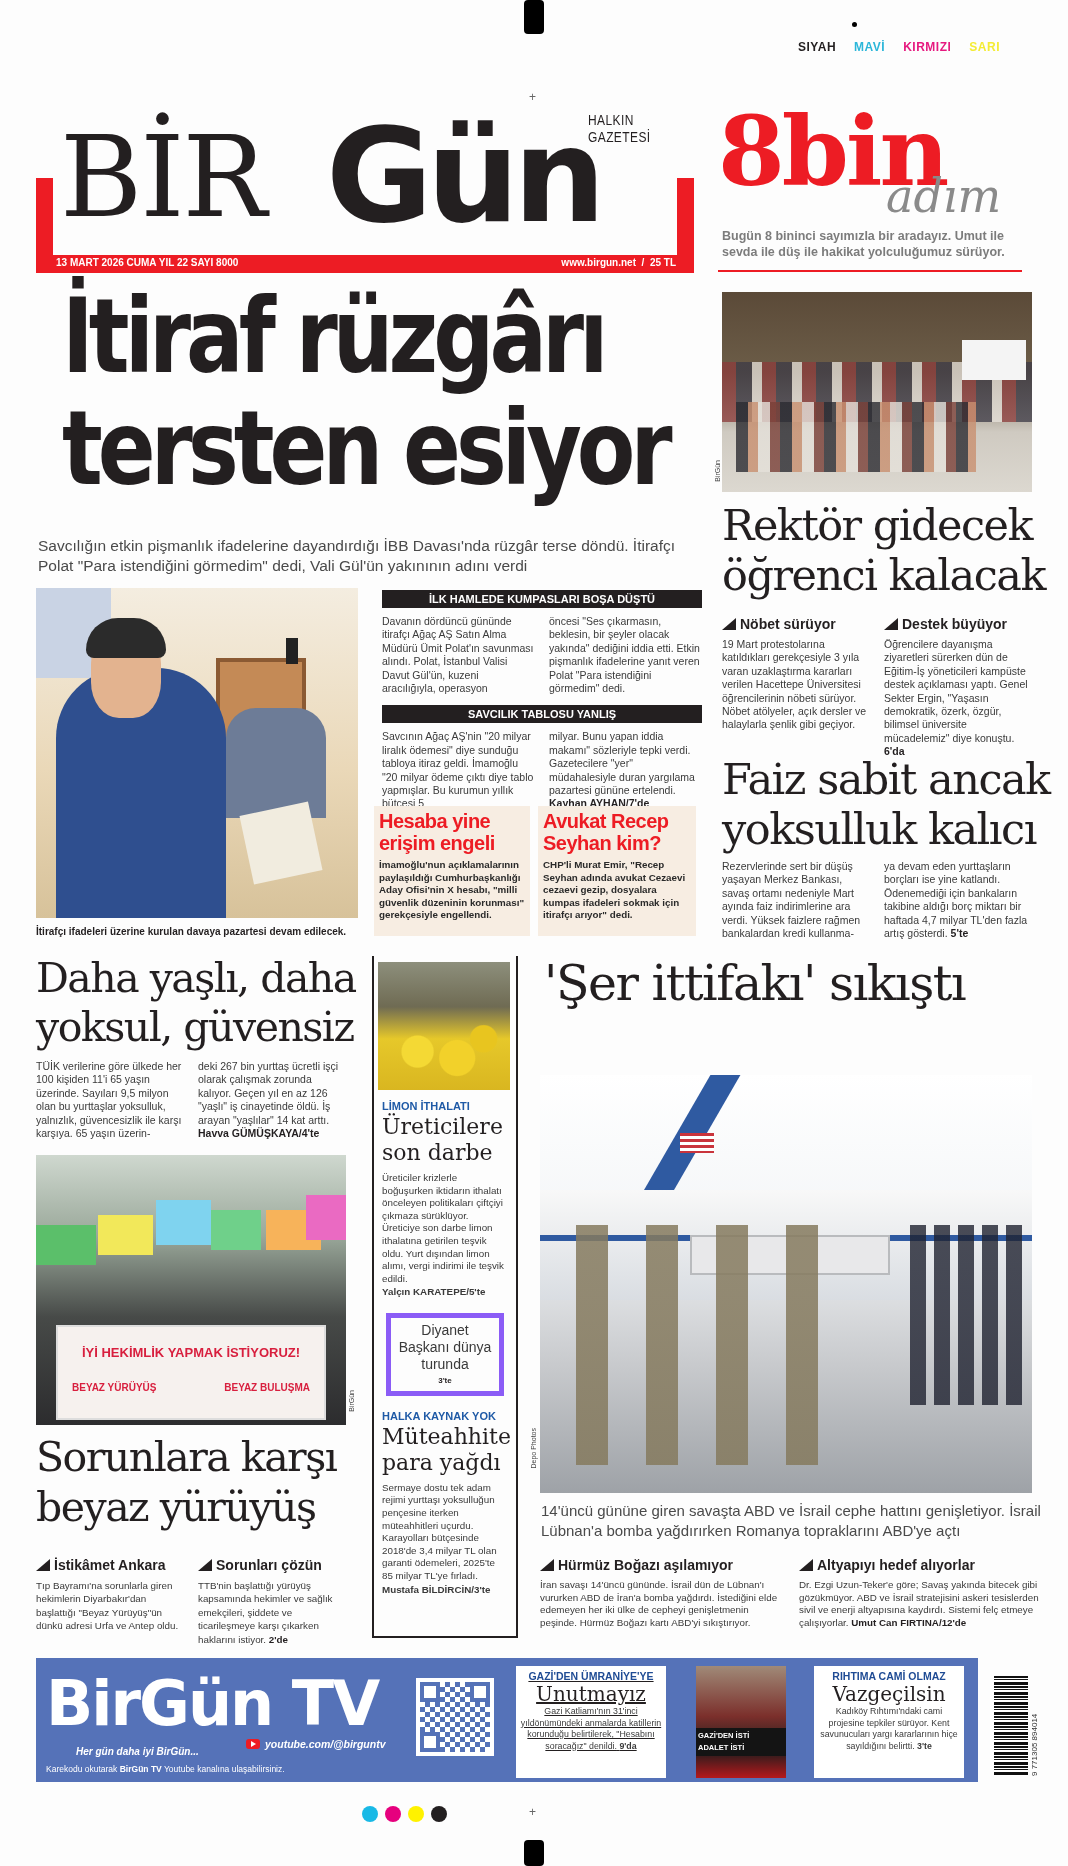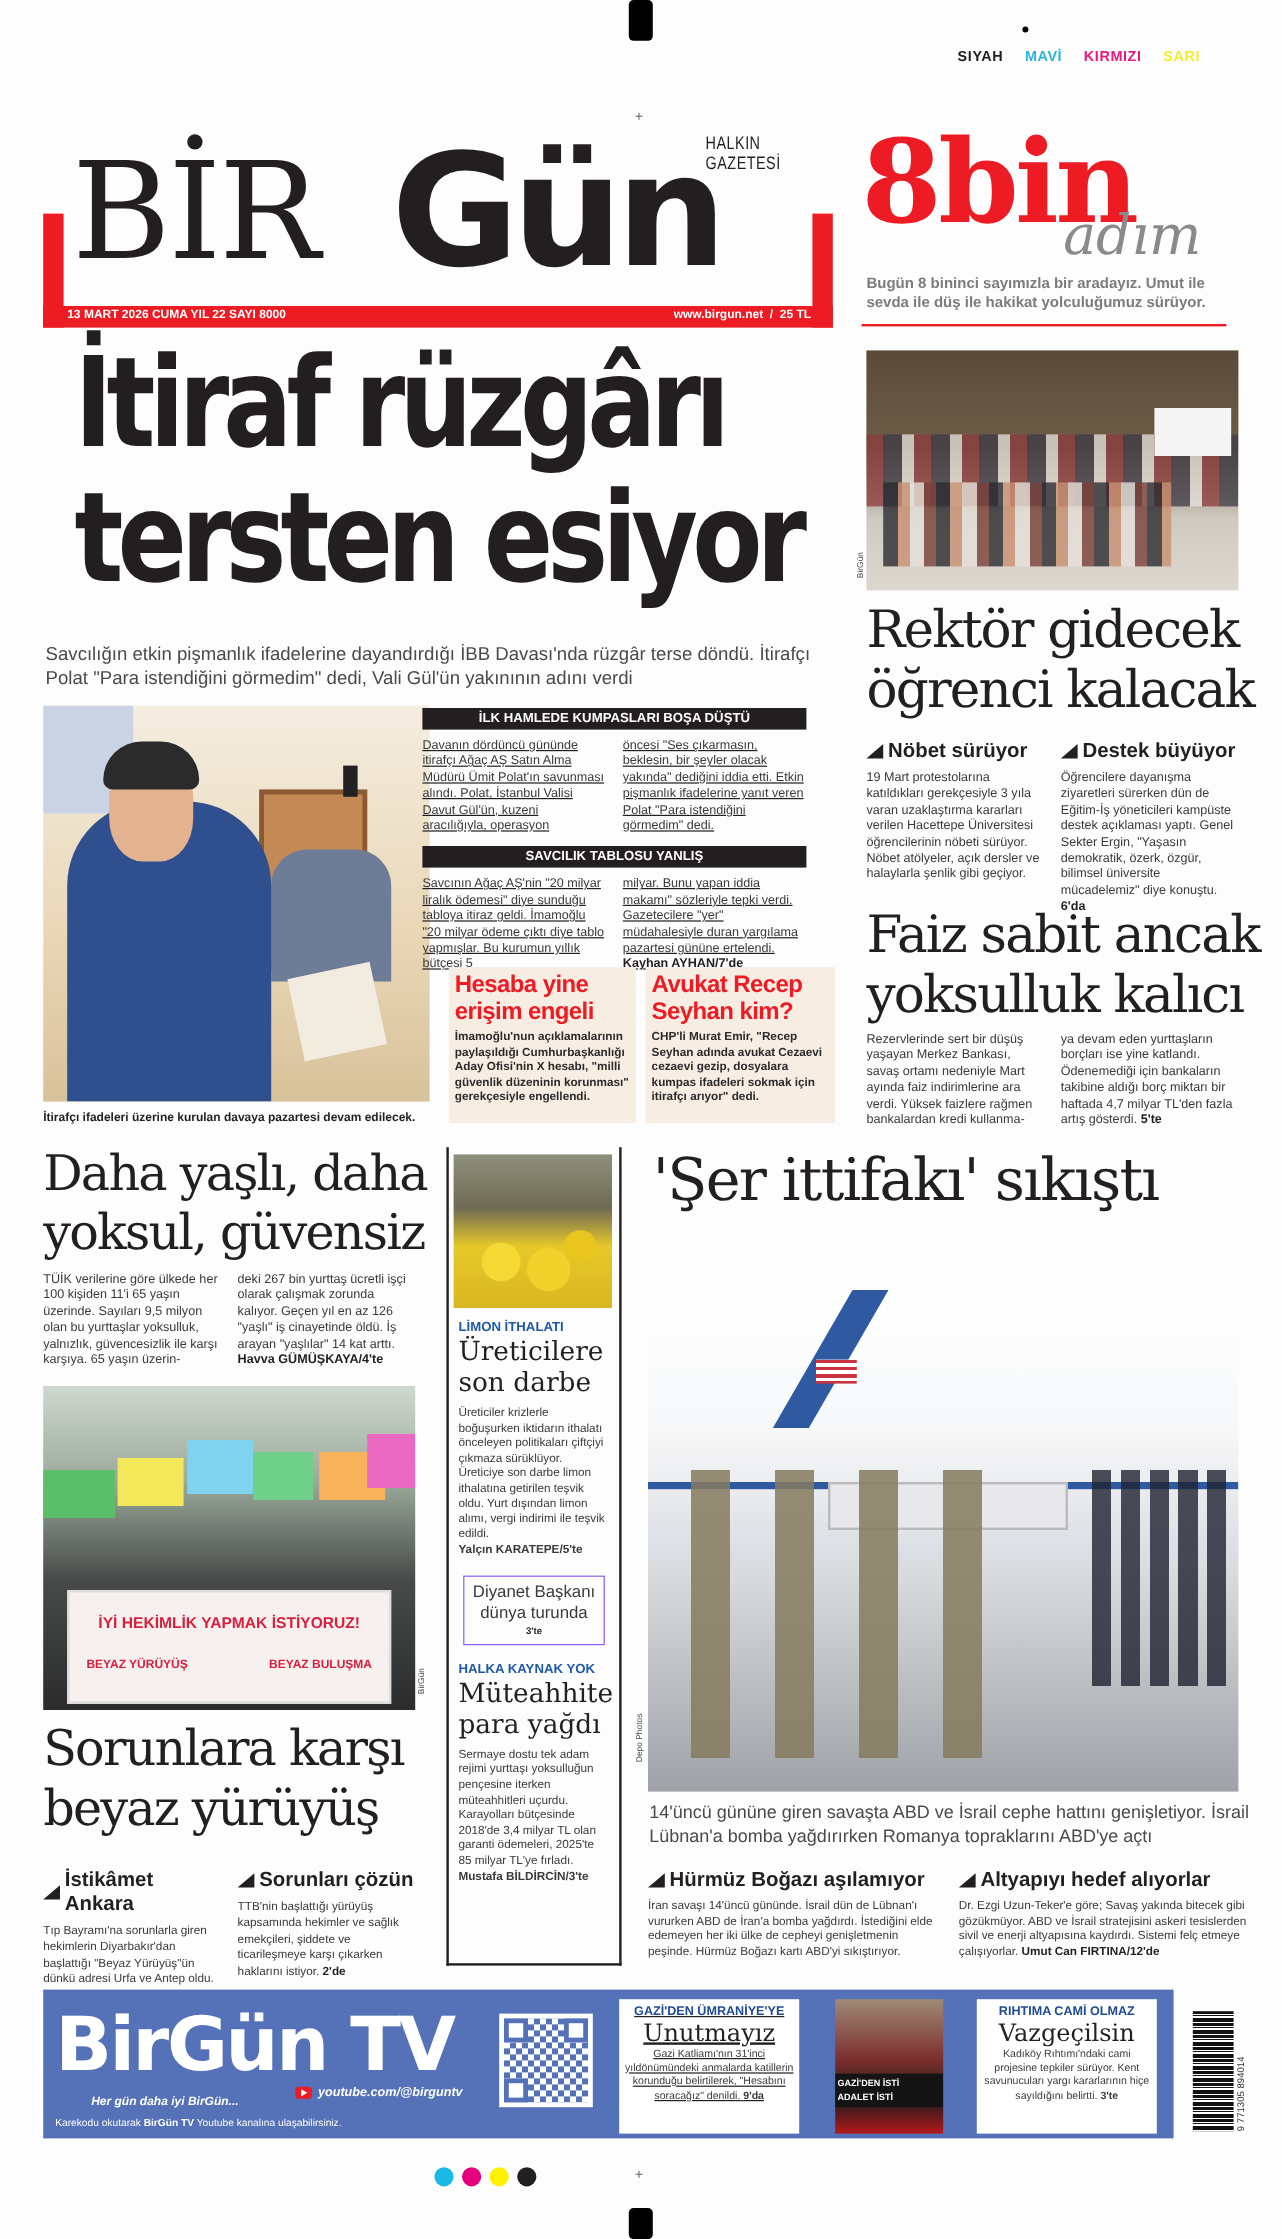--- a/index.html
+++ b/index.html
@@ -69,7 +69,7 @@
 </div>
 <div class="abs" style="left:36px;top:926px;font-size:10px;font-weight:bold;color:#231f20;">İtirafçı ifadeleri üzerine kurulan davaya pazartesi devam edilecek.</div>
 
-<div class="abs" style="left:352px;top:590px;width:320px;text-decoration:underline;">
+<div class="abs" style="left:382px;top:590px;width:320px;">
   <div class="bar-head">İLK HAMLEDE KUMPASLARI BOŞA DÜŞTÜ</div>
   <div class="col2 body-text">
     <p>Davanın dördüncü gününde itirafçı Ağaç AŞ Satın Alma Müdürü Ümit Polat'ın savunması alındı. Polat, İstanbul Valisi Davut Gül'ün, kuzeni aracılığıyla, operasyon</p>

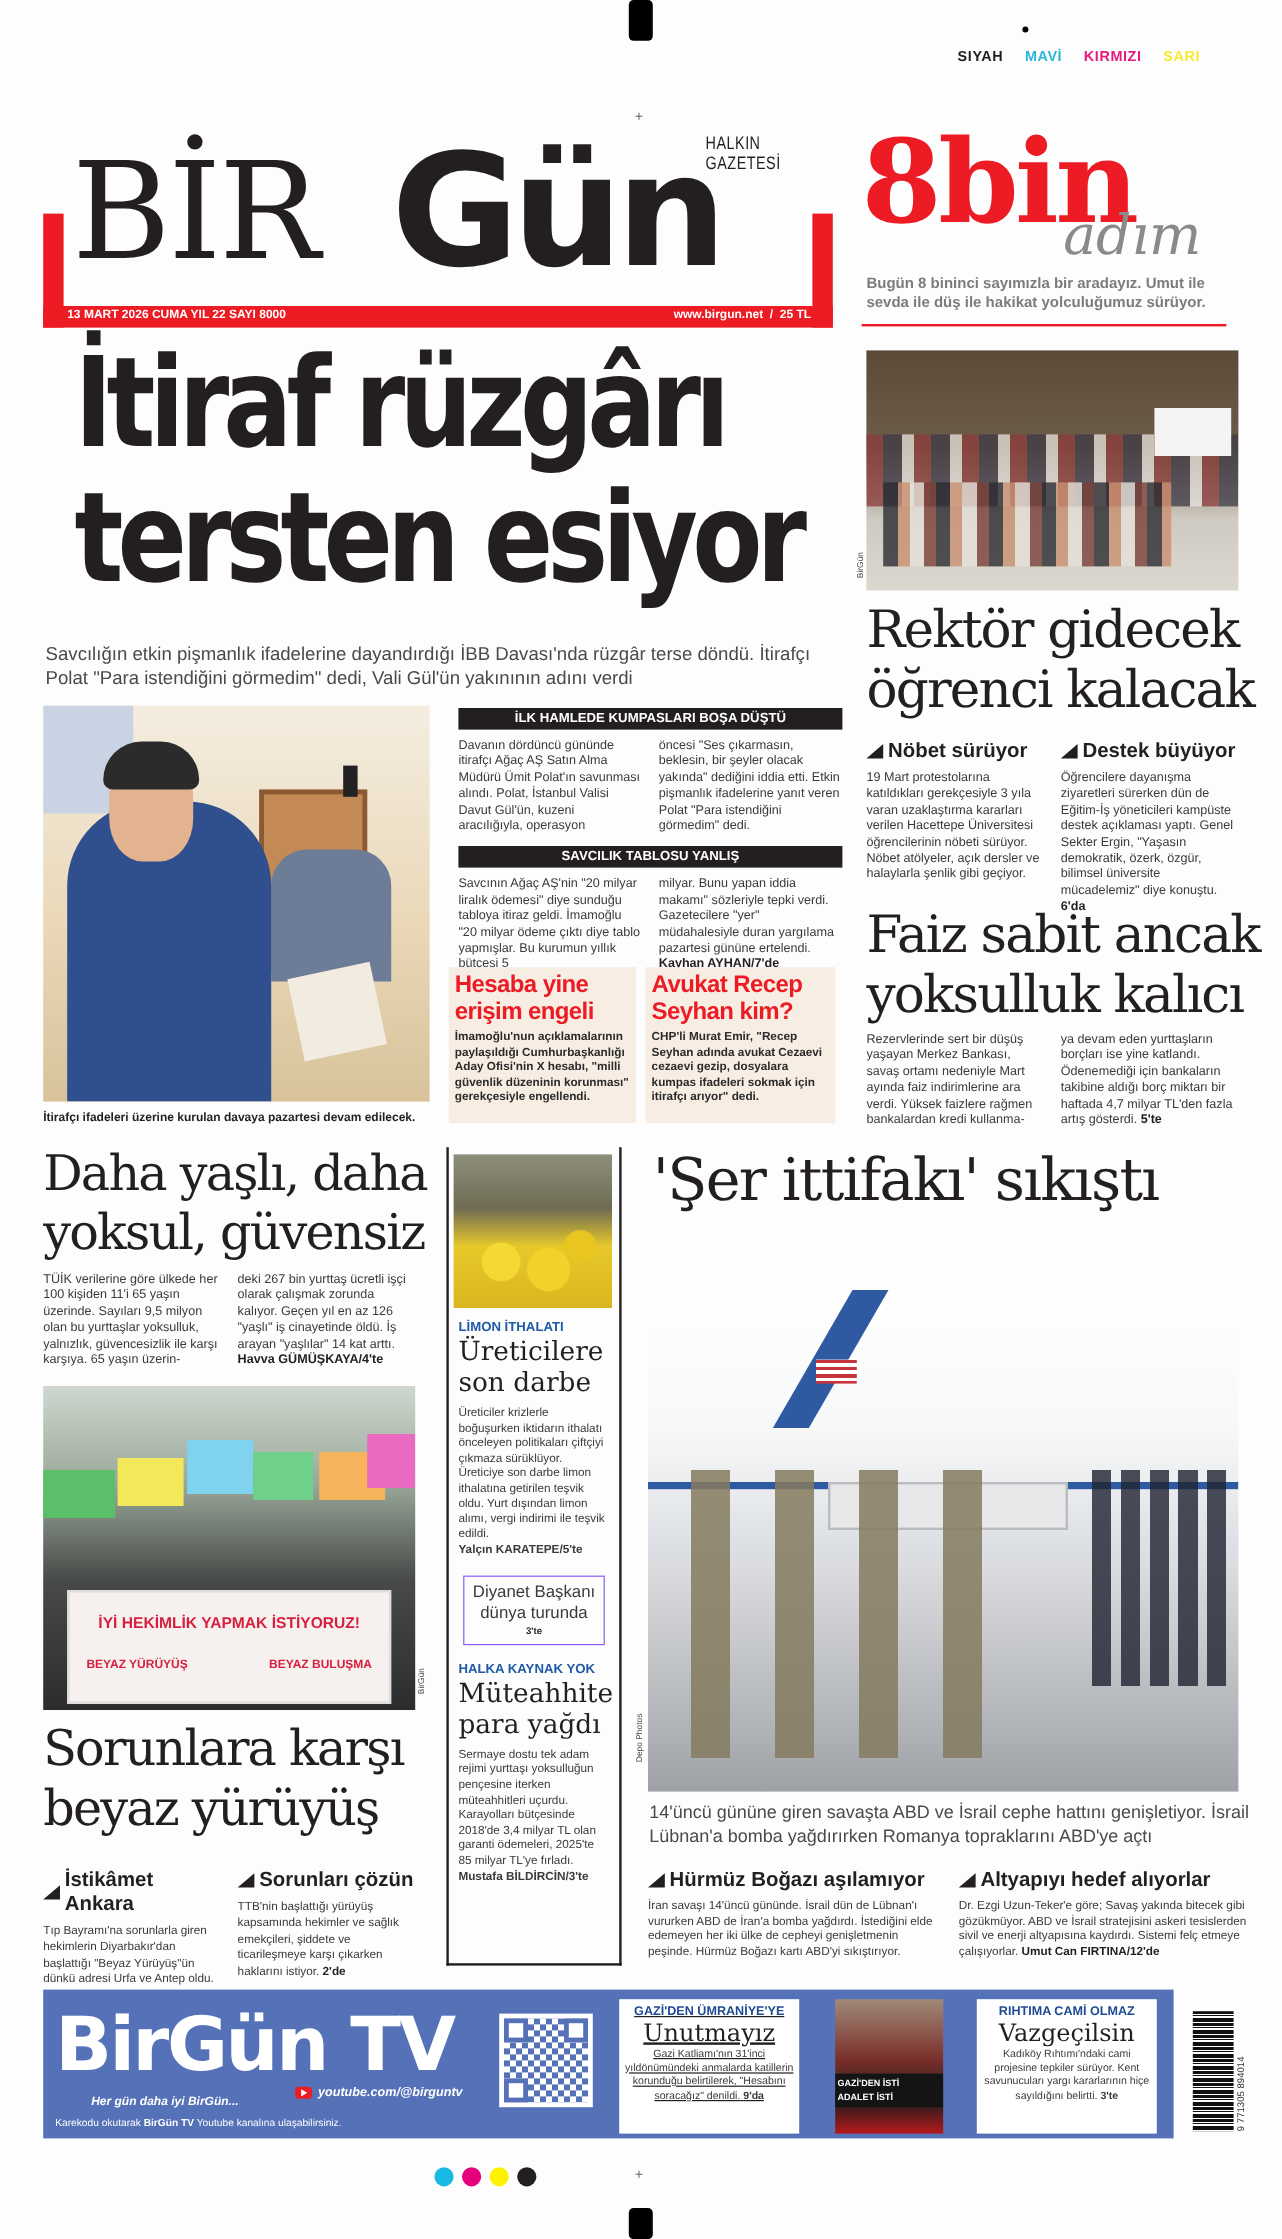--- a/index.html
+++ b/index.html
@@ -10,7 +10,7 @@
   .body-text { font-size: 10.5px; line-height: 13.4px; color: #3a3a3a; }
   .body-text b { color: #231f20; }
   .col2 { display: grid; grid-template-columns: 1fr 1fr; column-gap: 14px; }
-  .subhead { font-weight: bold; font-size: 17px; color: #231f20; display: flex; align-items: center; gap: 4px; margin-bottom: 6px; }
+  .subhead { font-weight: bold; font-size: 14px; color: #231f20; display: flex; align-items: center; gap: 4px; margin-bottom: 6px; }
   .tri { width: 0; height: 0; border-left: 14px solid transparent; border-bottom: 12px solid #231f20; display: inline-block; }
   .photo { position: absolute; overflow: hidden; }
   .credit { position: absolute; font-size: 7px; color: #444; writing-mode: vertical-rl; transform: rotate(180deg); }

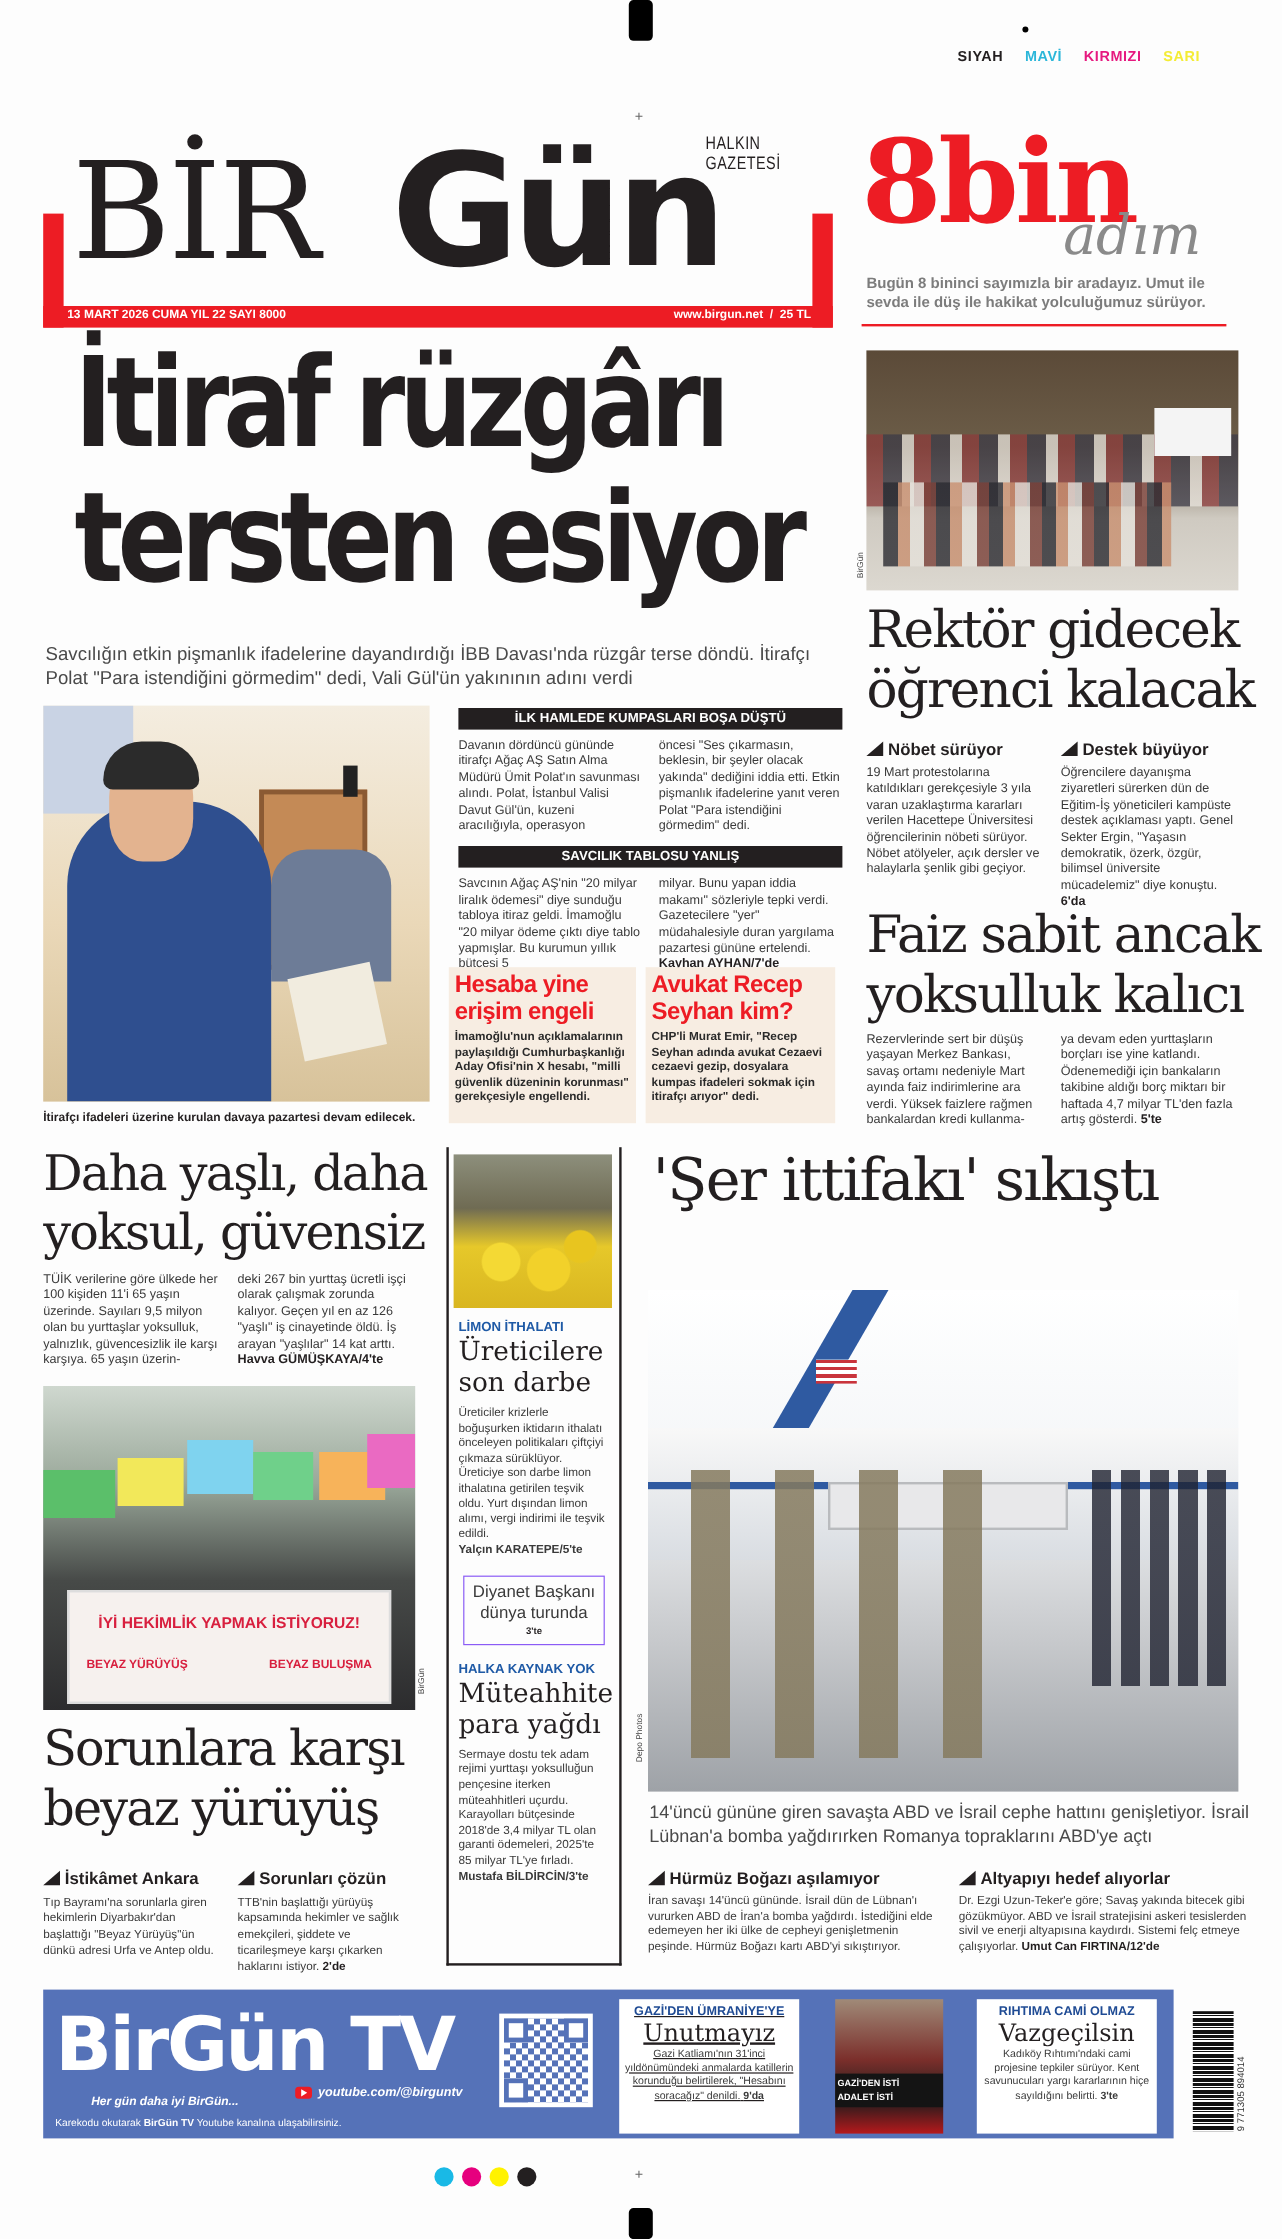--- a/index.html
+++ b/index.html
@@ -173,7 +173,7 @@
   <div class="serif" style="font-size:22px;line-height:26px;font-weight:300;color:#231f20;margin:2px 0 6px;">Üreticilere son darbe</div>
   <p class="body-text" style="font-size:9.8px;line-height:12.6px;">Üreticiler krizlerle boğuşurken iktidarın ithalatı önceleyen politikaları çiftçiyi çıkmaza sürüklüyor. Üreticiye son darbe limon ithalatına getirilen teşvik oldu. Yurt dışından limon alımı, vergi indirimi ile teşvik edildi.</p>
   <b class="body-text" style="display:block;font-size:9.8px;">Yalçın KARATEPE/5'te</b>
-  <div style="margin:14px 4px 0;border:1px solid #8b5cf6;padding:4px 4px 6px;text-align:center;">
+  <div style="margin:14px 4px 0;border:5px solid #8b5cf6;padding:4px 4px 6px;text-align:center;">
     <div style="font-size:14px;line-height:17px;color:#3a3a3a;">Diyanet Başkanı dünya turunda</div>
     <div style="font-size:8px;font-weight:bold;margin-top:3px;">3'te</div>
   </div>

